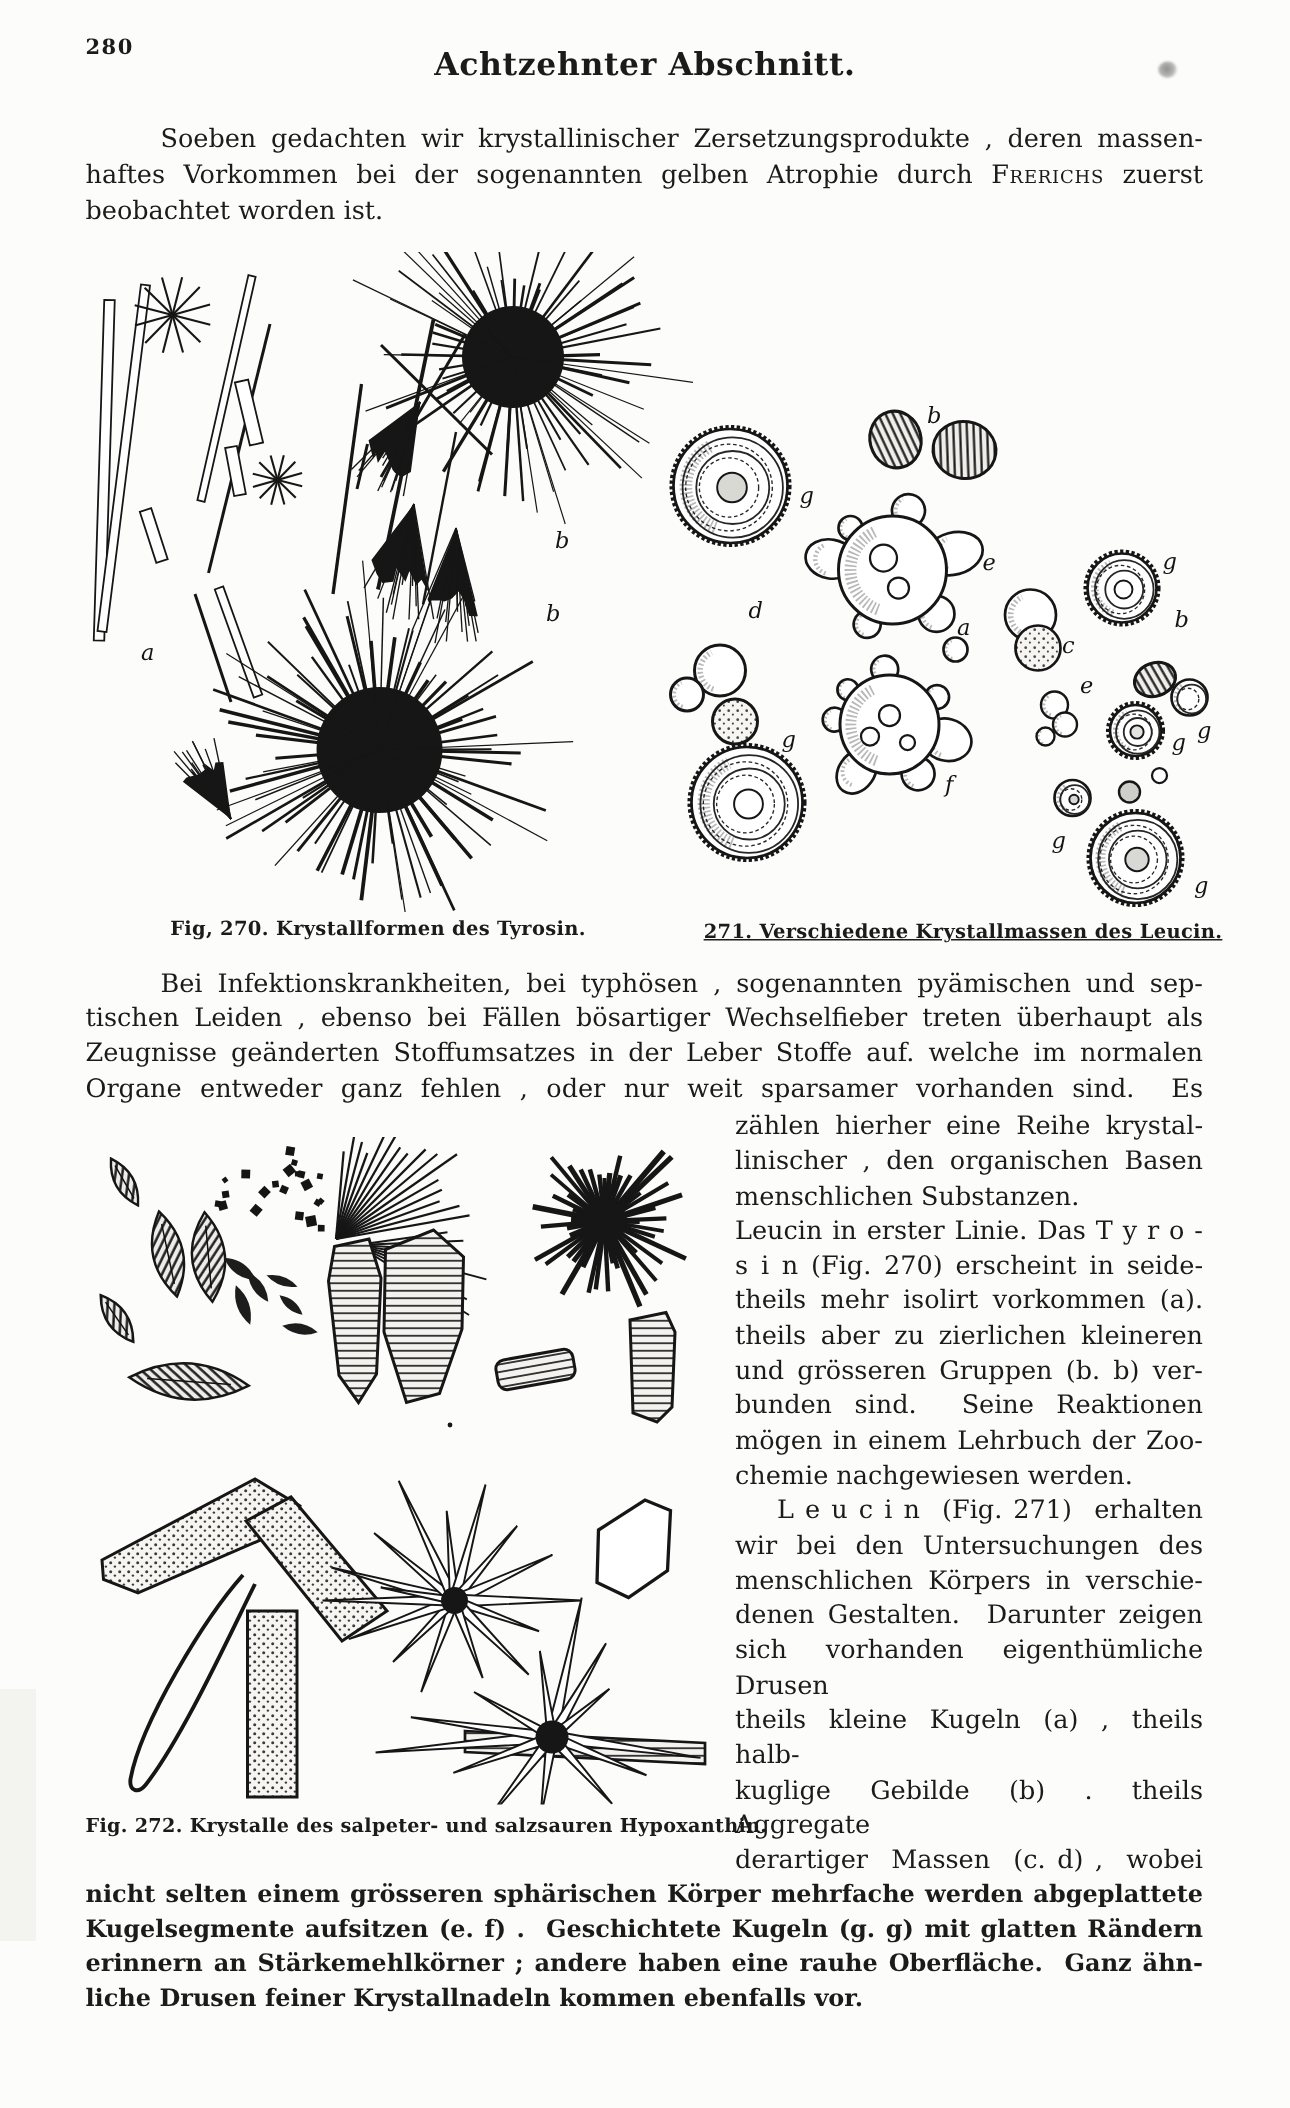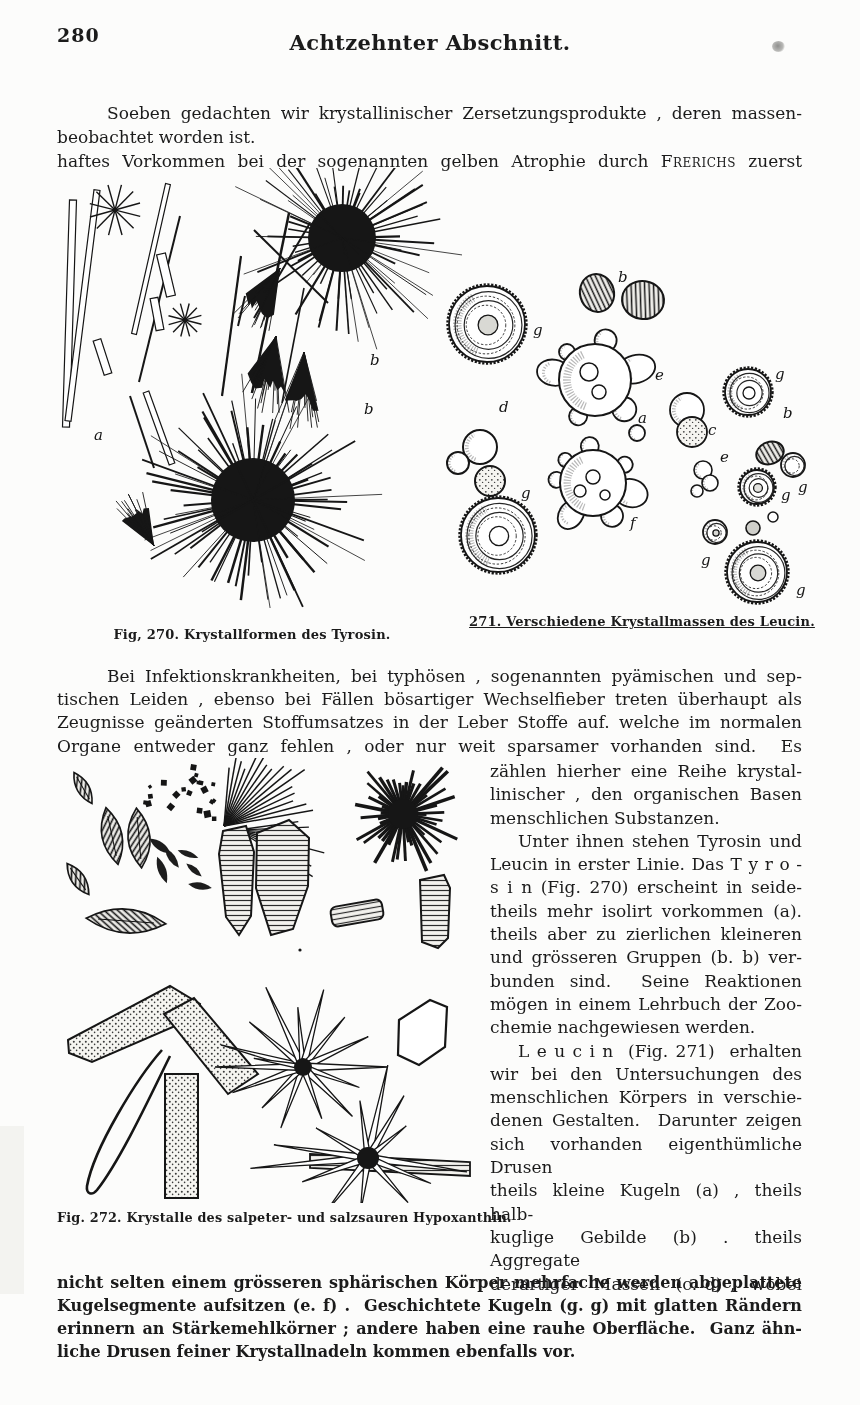--- a/index.html
+++ b/index.html
@@ -13,7 +13,7 @@
   .p2{left:57px;top:645px;width:745px;line-height:23.2px;font-size:17px;}
   .col{left:490px;top:740px;width:312px;line-height:23.3px;font-size:17px;}
   .p3{left:57px;top:1251px;width:745px;line-height:23px;font-size:16px;font-weight:bold;}
-  .pnum{position:absolute;left:57px;top:24px;font-size:19px;font-weight:bold;letter-spacing:1px;}
+  .pnum{position:absolute;left:57px;top:24px;font-size:14px;font-weight:bold;letter-spacing:1px;}
   .header{position:absolute;left:0;top:30px;width:860px;text-align:center;font-size:21px;
           font-weight:bold;letter-spacing:0.4px;}
   .cap{position:absolute;font-size:13px;font-weight:bold;letter-spacing:0.2px;white-space:nowrap;text-align:right;}

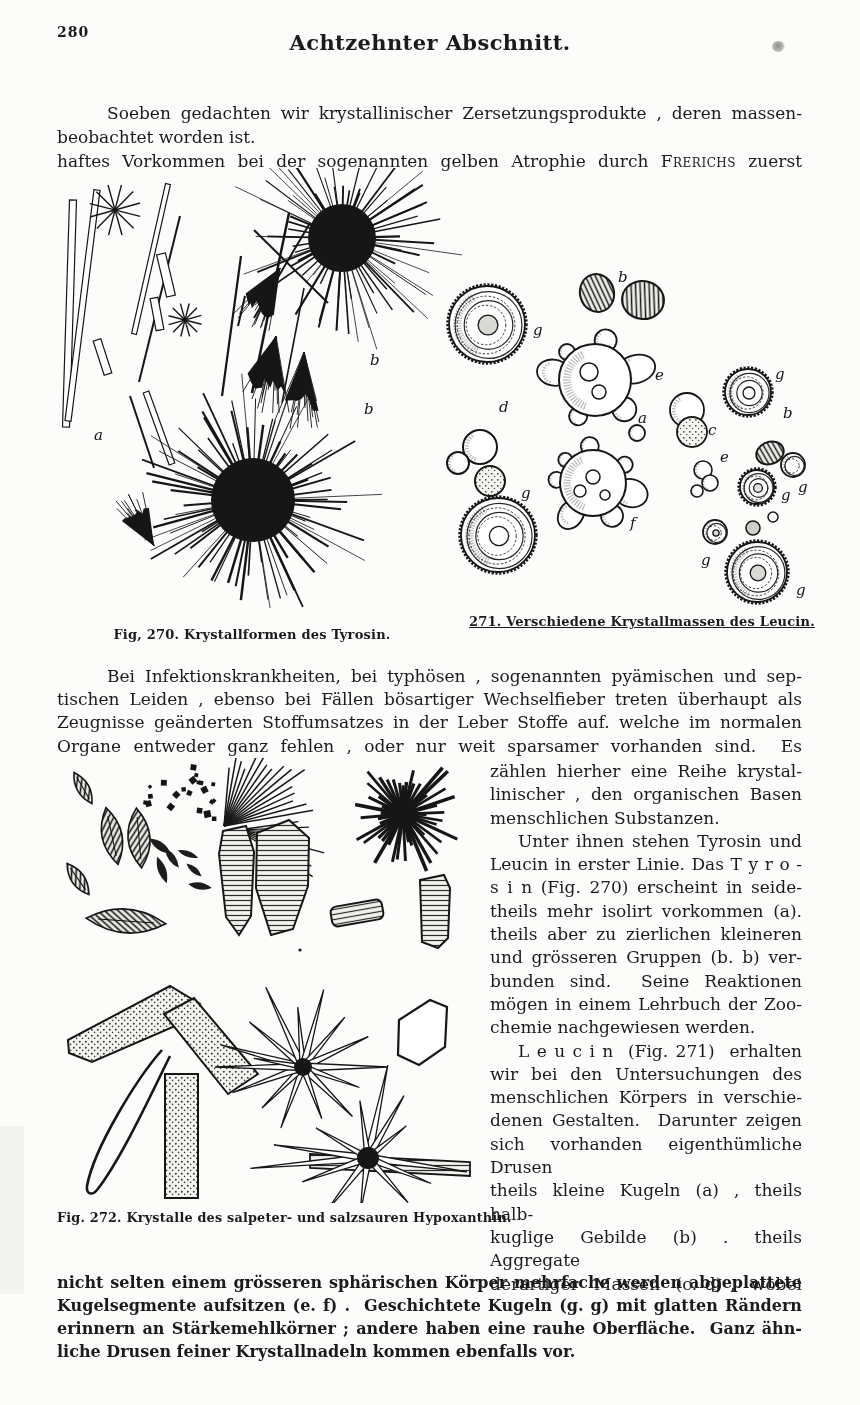--- a/index.html
+++ b/index.html
@@ -5,7 +5,7 @@
   html,body{margin:0;padding:0;background:#e9e9e7;}
   .page{position:relative;width:860px;height:1405px;background:#fcfcfb;overflow:hidden;
         font-family:"DejaVu Serif","Liberation Serif",serif;color:#1b1b1b;}
-  .p{position:absolute;margin-top:20px;}
+  .p{position:absolute;}
   .tl{white-space:pre-wrap;text-align:justify;text-align-last:justify;}
   .tl.fin{text-align-last:left;}
   .tl.ind{text-indent:50px;}

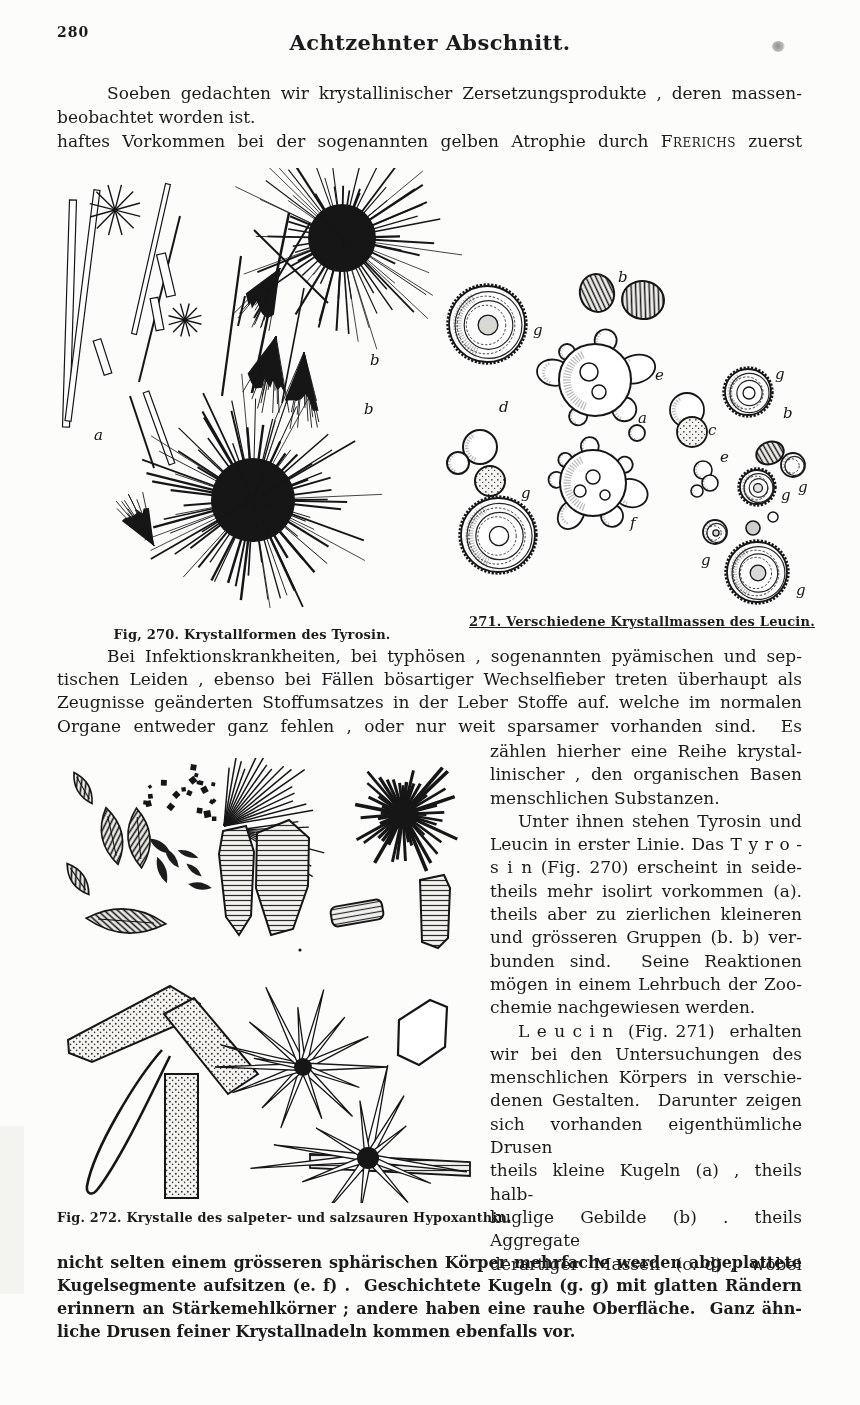--- a/index.html
+++ b/index.html
@@ -39,8 +39,8 @@
 
   <div class="p p1">
     <div class="tl ind">Soeben gedachten wir krystallinischer Zersetzungsprodukte , deren massen-</div>
+    <div class="tl"><span>haftes Vorkommen bei der sogenannten gelben Atrophie durch </span><span class="sc" style="font-variant:small-caps;letter-spacing:.5px">Frerichs</span><span> zuerst</span></div>
     <div class="tl fin">beobachtet worden ist.</div>
-    <div class="tl"><span>haftes Vorkommen bei der sogenannten gelben Atrophie durch </span><span class="sc" style="font-variant:small-caps;letter-spacing:.5px">Frerichs</span><span> zuerst</span></div>
   </div>
 
   <svg class="fig" id="fig270" viewBox="0 0 420 440" style="left:42px;top:168px;width:420px;height:440px">

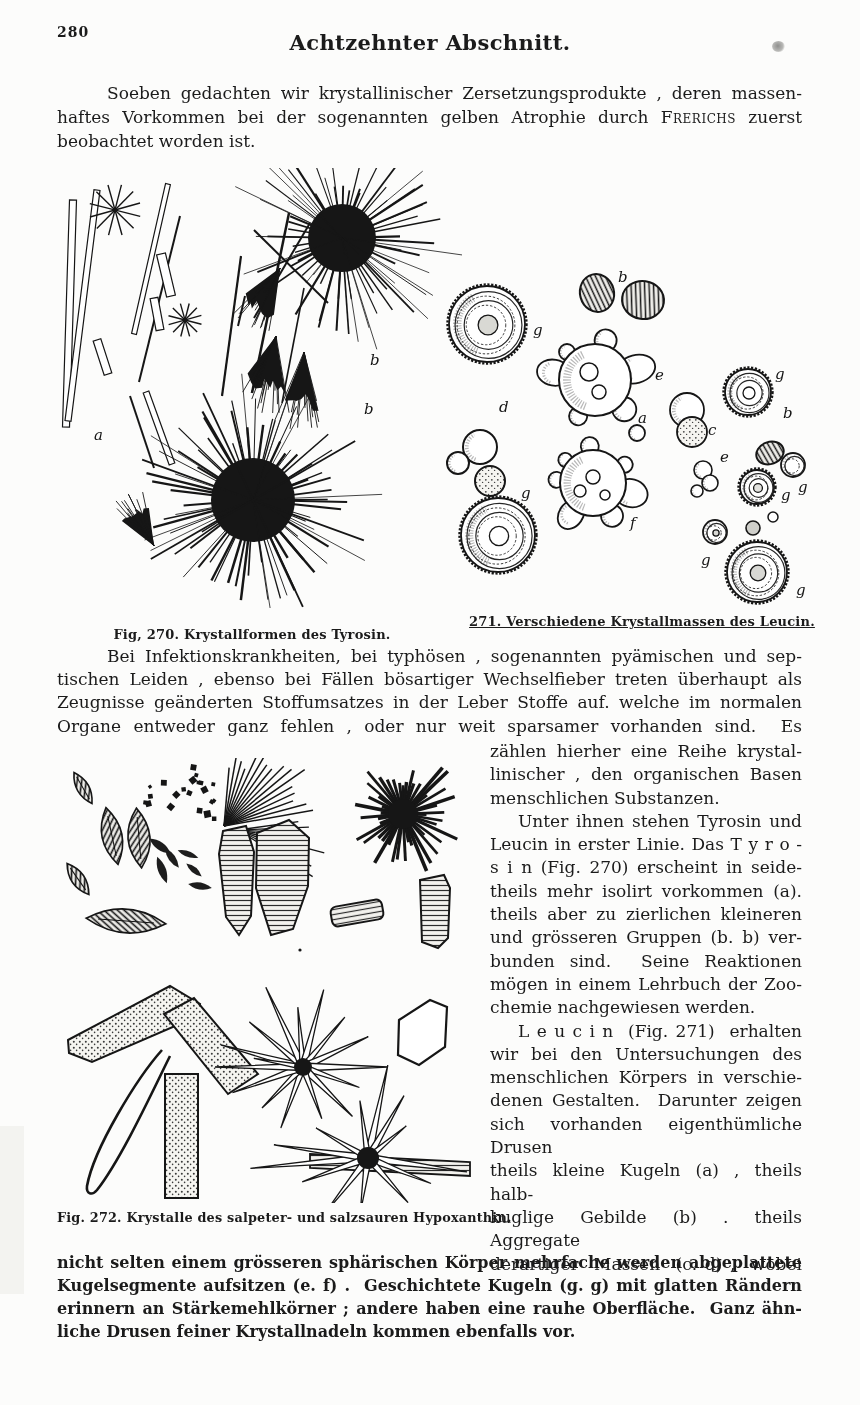--- a/index.html
+++ b/index.html
@@ -17,7 +17,7 @@
   .header{position:absolute;left:0;top:30px;width:860px;text-align:center;font-size:21px;
           font-weight:bold;letter-spacing:0.4px;}
   .cap{position:absolute;font-size:13px;font-weight:bold;letter-spacing:0.2px;white-space:nowrap;text-align:right;}
-  .cap270{left:42px;top:612px;width:420px;text-align:center;margin-top:15px;}
+  .cap270{left:42px;top:612px;width:420px;text-align:center;}
   .cap271{left:442px;top:614px;width:400px;text-align:center;text-decoration:underline;}
   .cap272{left:57px;top:1210px;width:430px;font-size:12.8px;}
   .fig{position:absolute;}

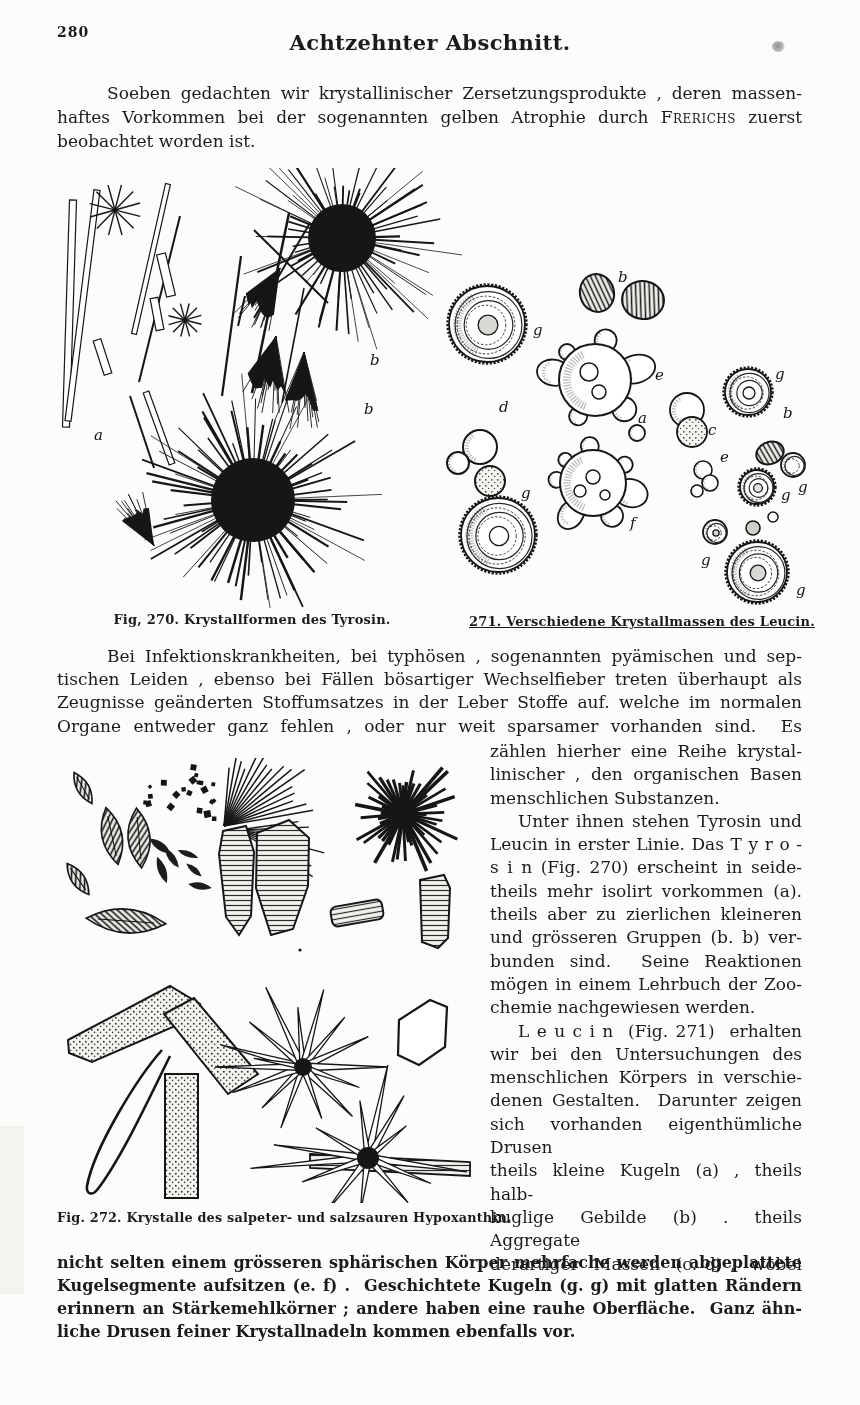--- a/index.html
+++ b/index.html
@@ -438,7 +438,6 @@
     <div class="tl">zählen hierher eine Reihe krystal-</div>
     <div class="tl">linischer , den organischen Basen</div>
     <div class="tl fin">menschlichen Substanzen.</div>
-    <div class="tl ind" style="text-indent:28px">Unter ihnen stehen Tyrosin und</div>
     <div class="tl">Leucin in erster Linie. Das T y r o -</div>
     <div class="tl">s i n (Fig. 270) erscheint in seide-</div>
     <div class="tl">theils mehr isolirt vorkommen (a).</div>

